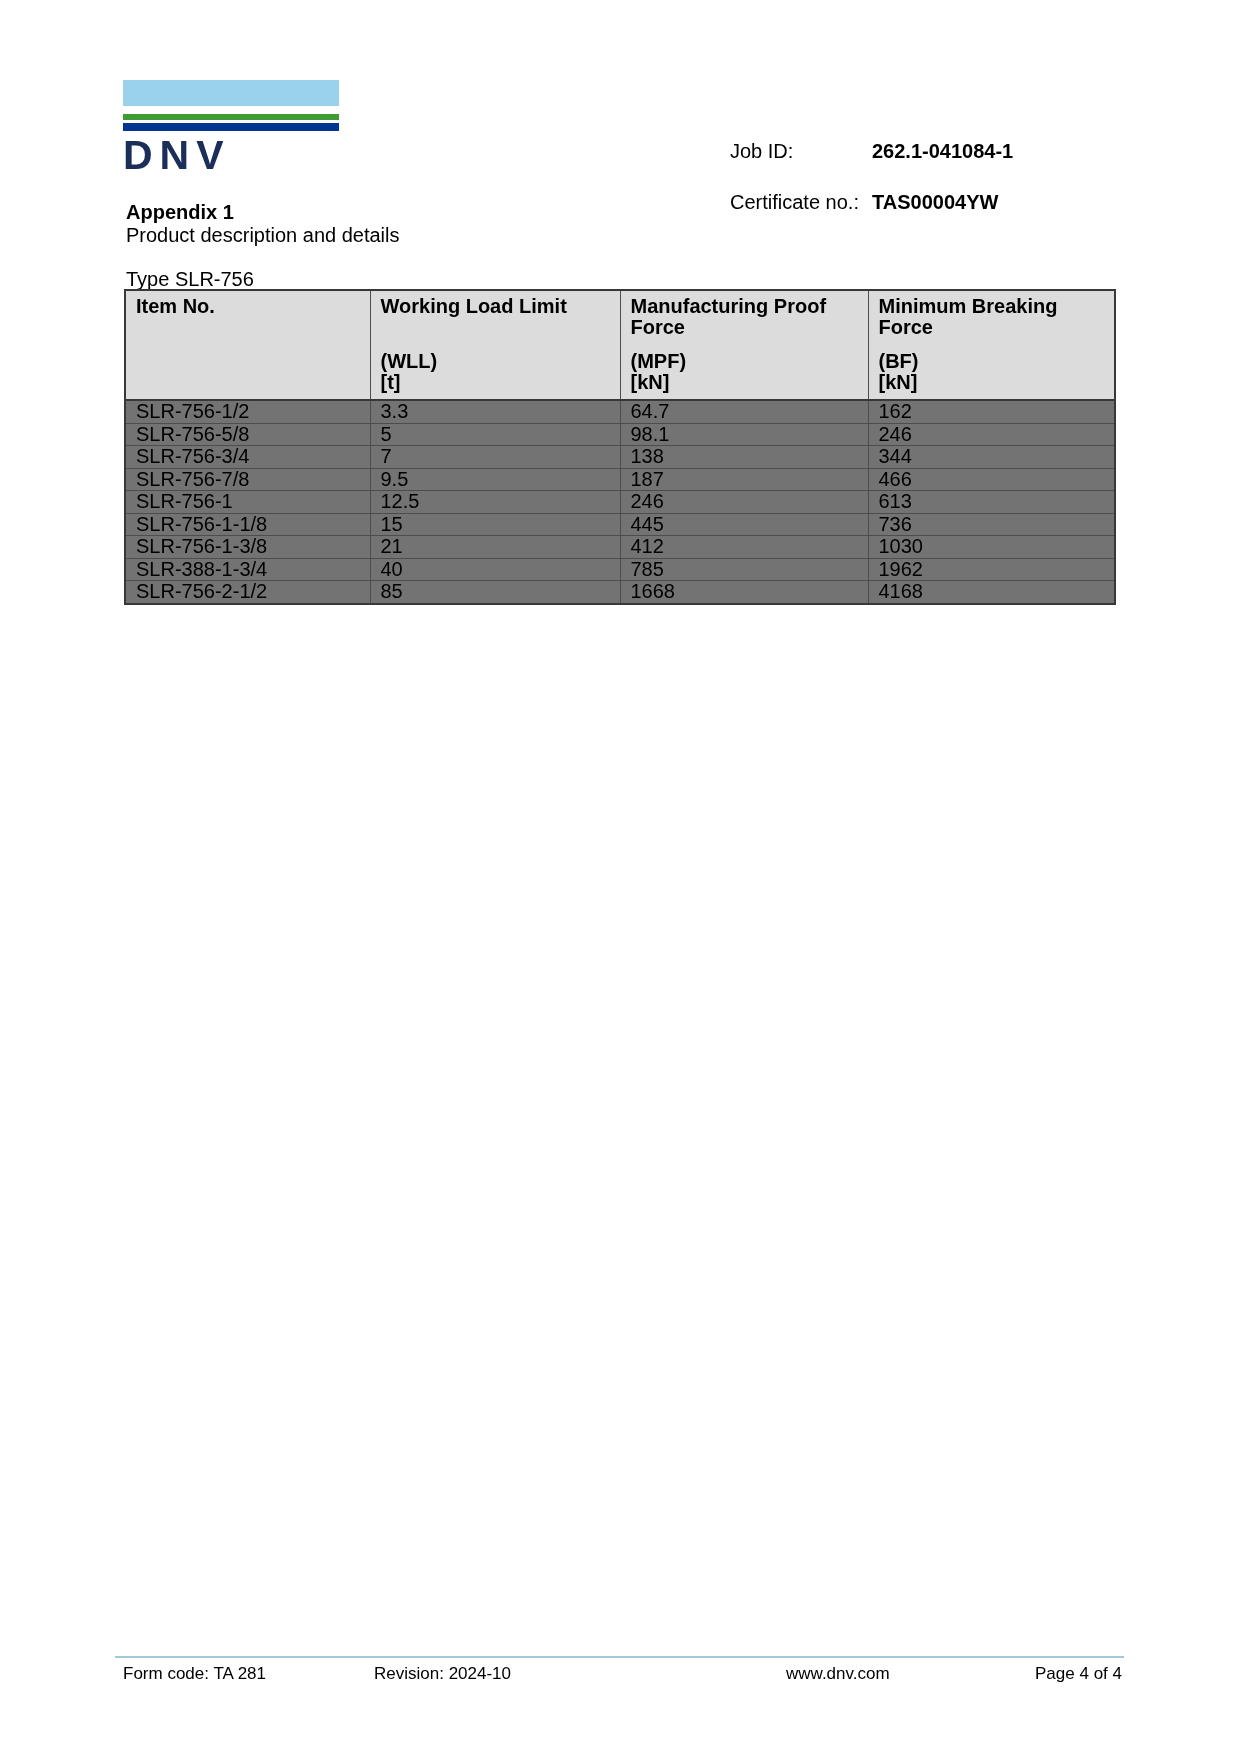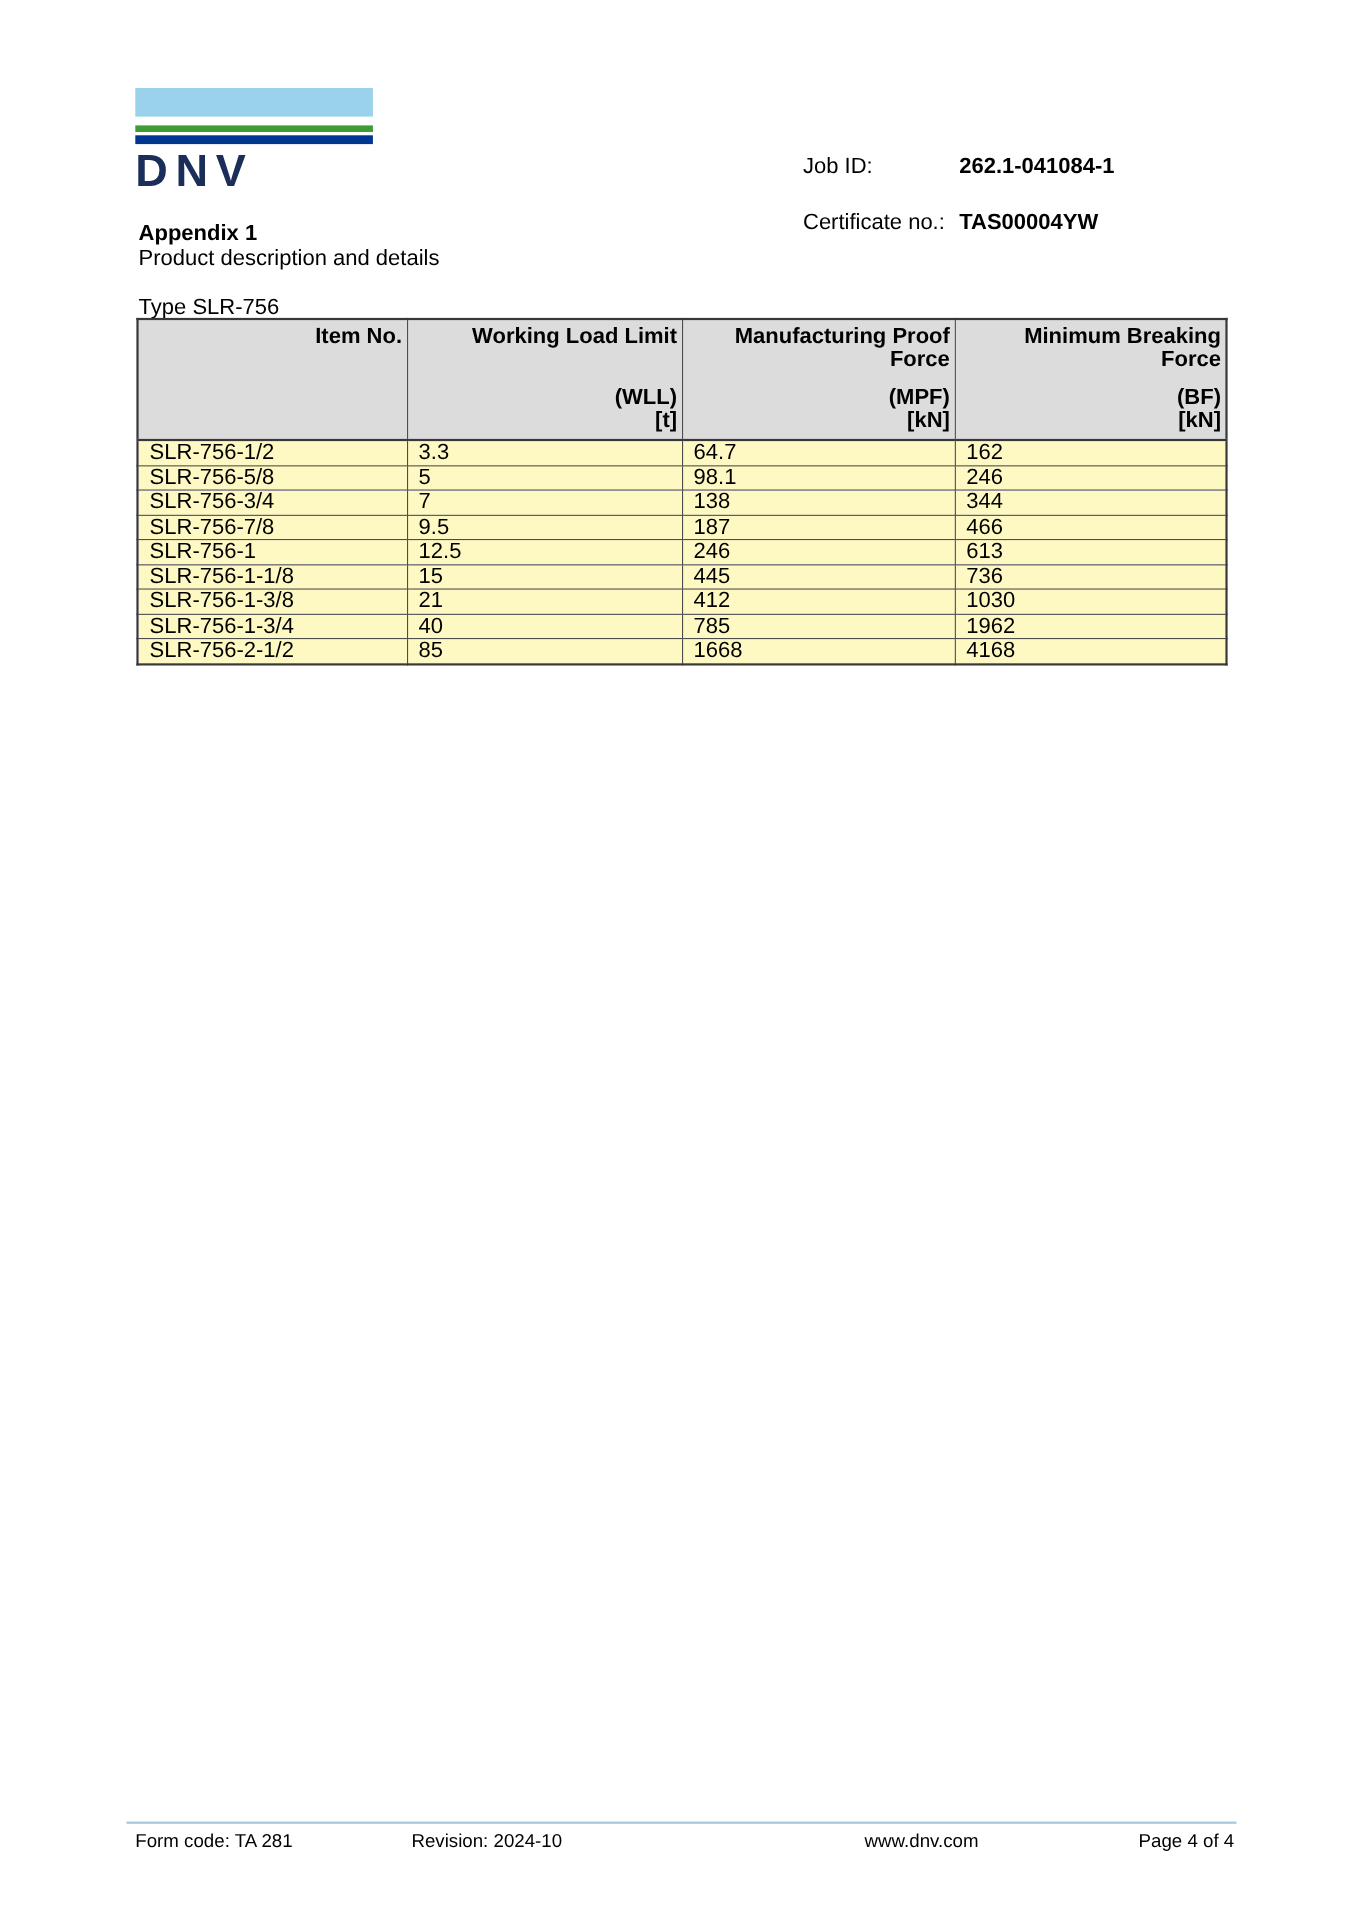--- a/index.html
+++ b/index.html
@@ -50,7 +50,7 @@
   .product-table th, .product-table td { border:1px solid #4d4d4d; }
   .product-table th {
     background:#dcdcdc;
-    text-align:right; vertical-align:top;
+    text-align:left; vertical-align:top;
     padding:5px 4px 6px 10px;
     font-weight:bold;
   }

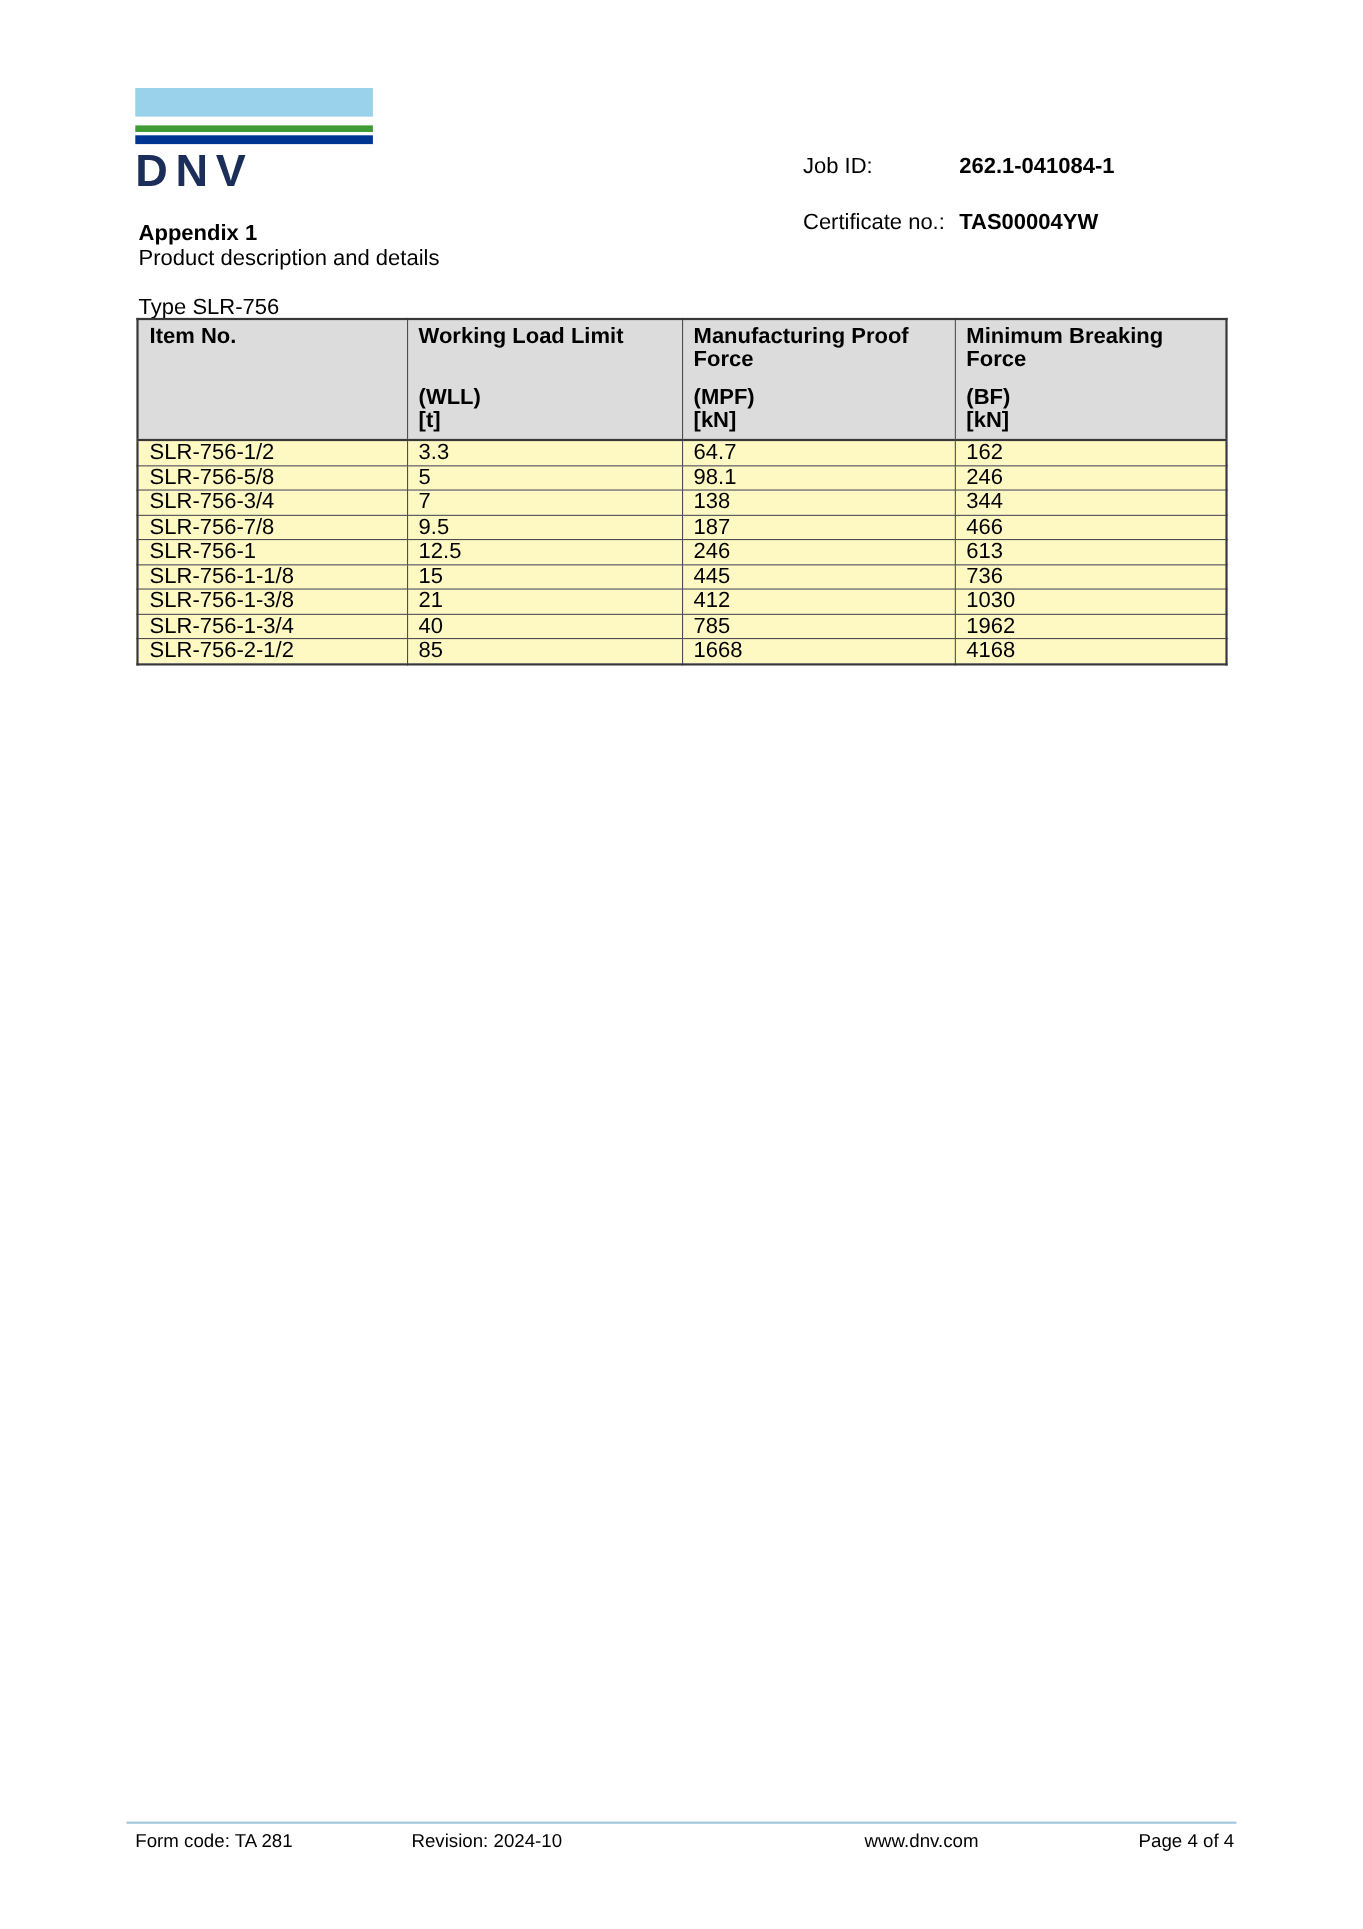--- a/index.html
+++ b/index.html
@@ -62,7 +62,7 @@
     height:21.5px; line-height:21px;
     padding:0 4px 0 10px;
     white-space:nowrap; overflow:hidden;
-    background:#fef9c3;
+    background:#737373;
   }
 
   

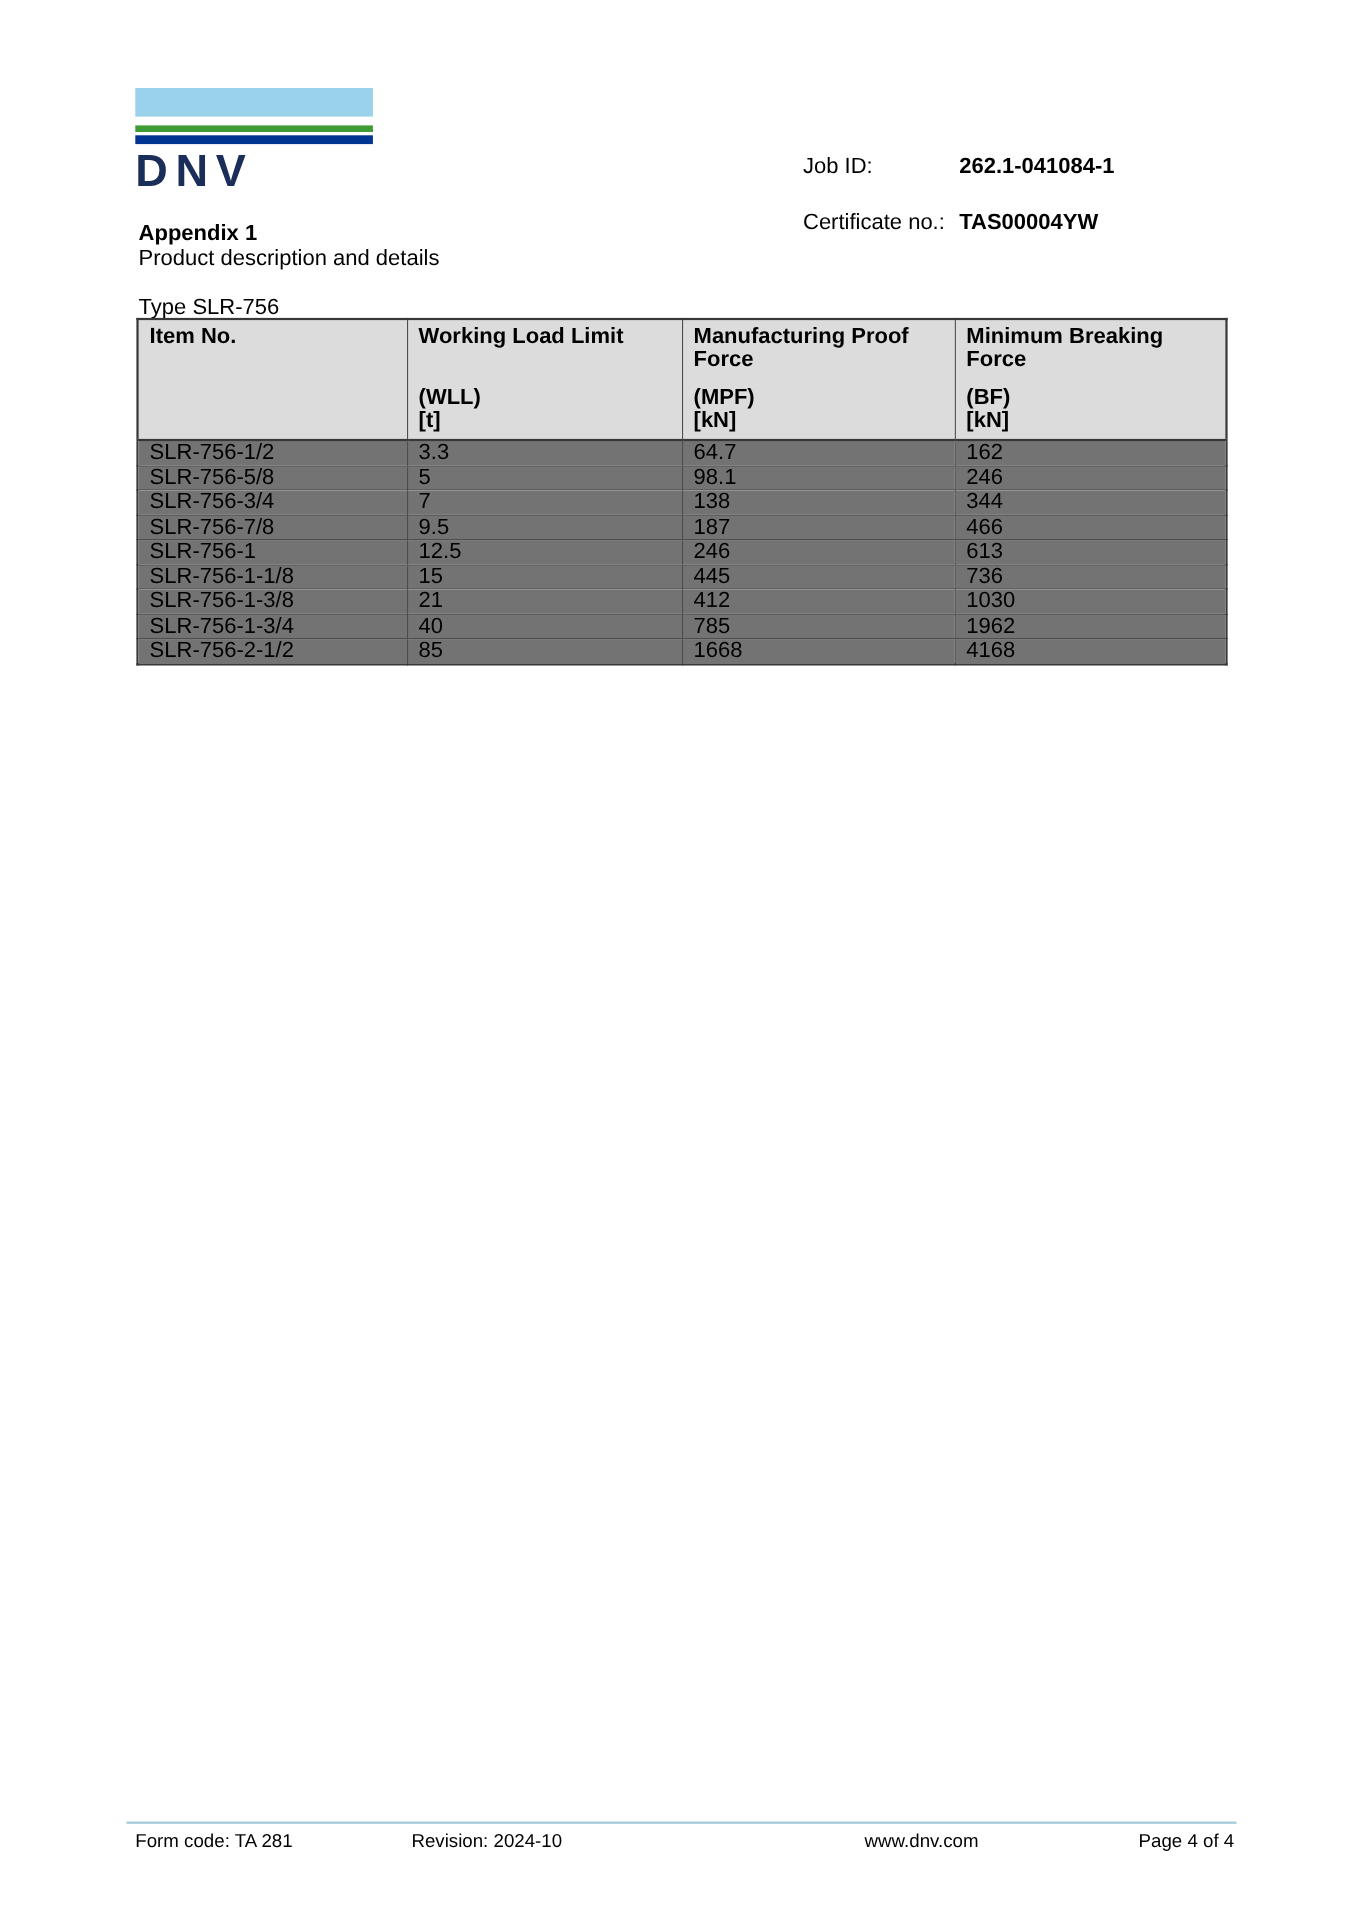--- a/index.html
+++ b/index.html
@@ -187,7 +187,7 @@
           <td>1030</td>
         </tr>
         <tr>
-          <td>SLR-756-1-3/4</td>
+          <td>SLR-388-1-3/4</td>
           <td>40</td>
           <td>785</td>
           <td>1962</td>

